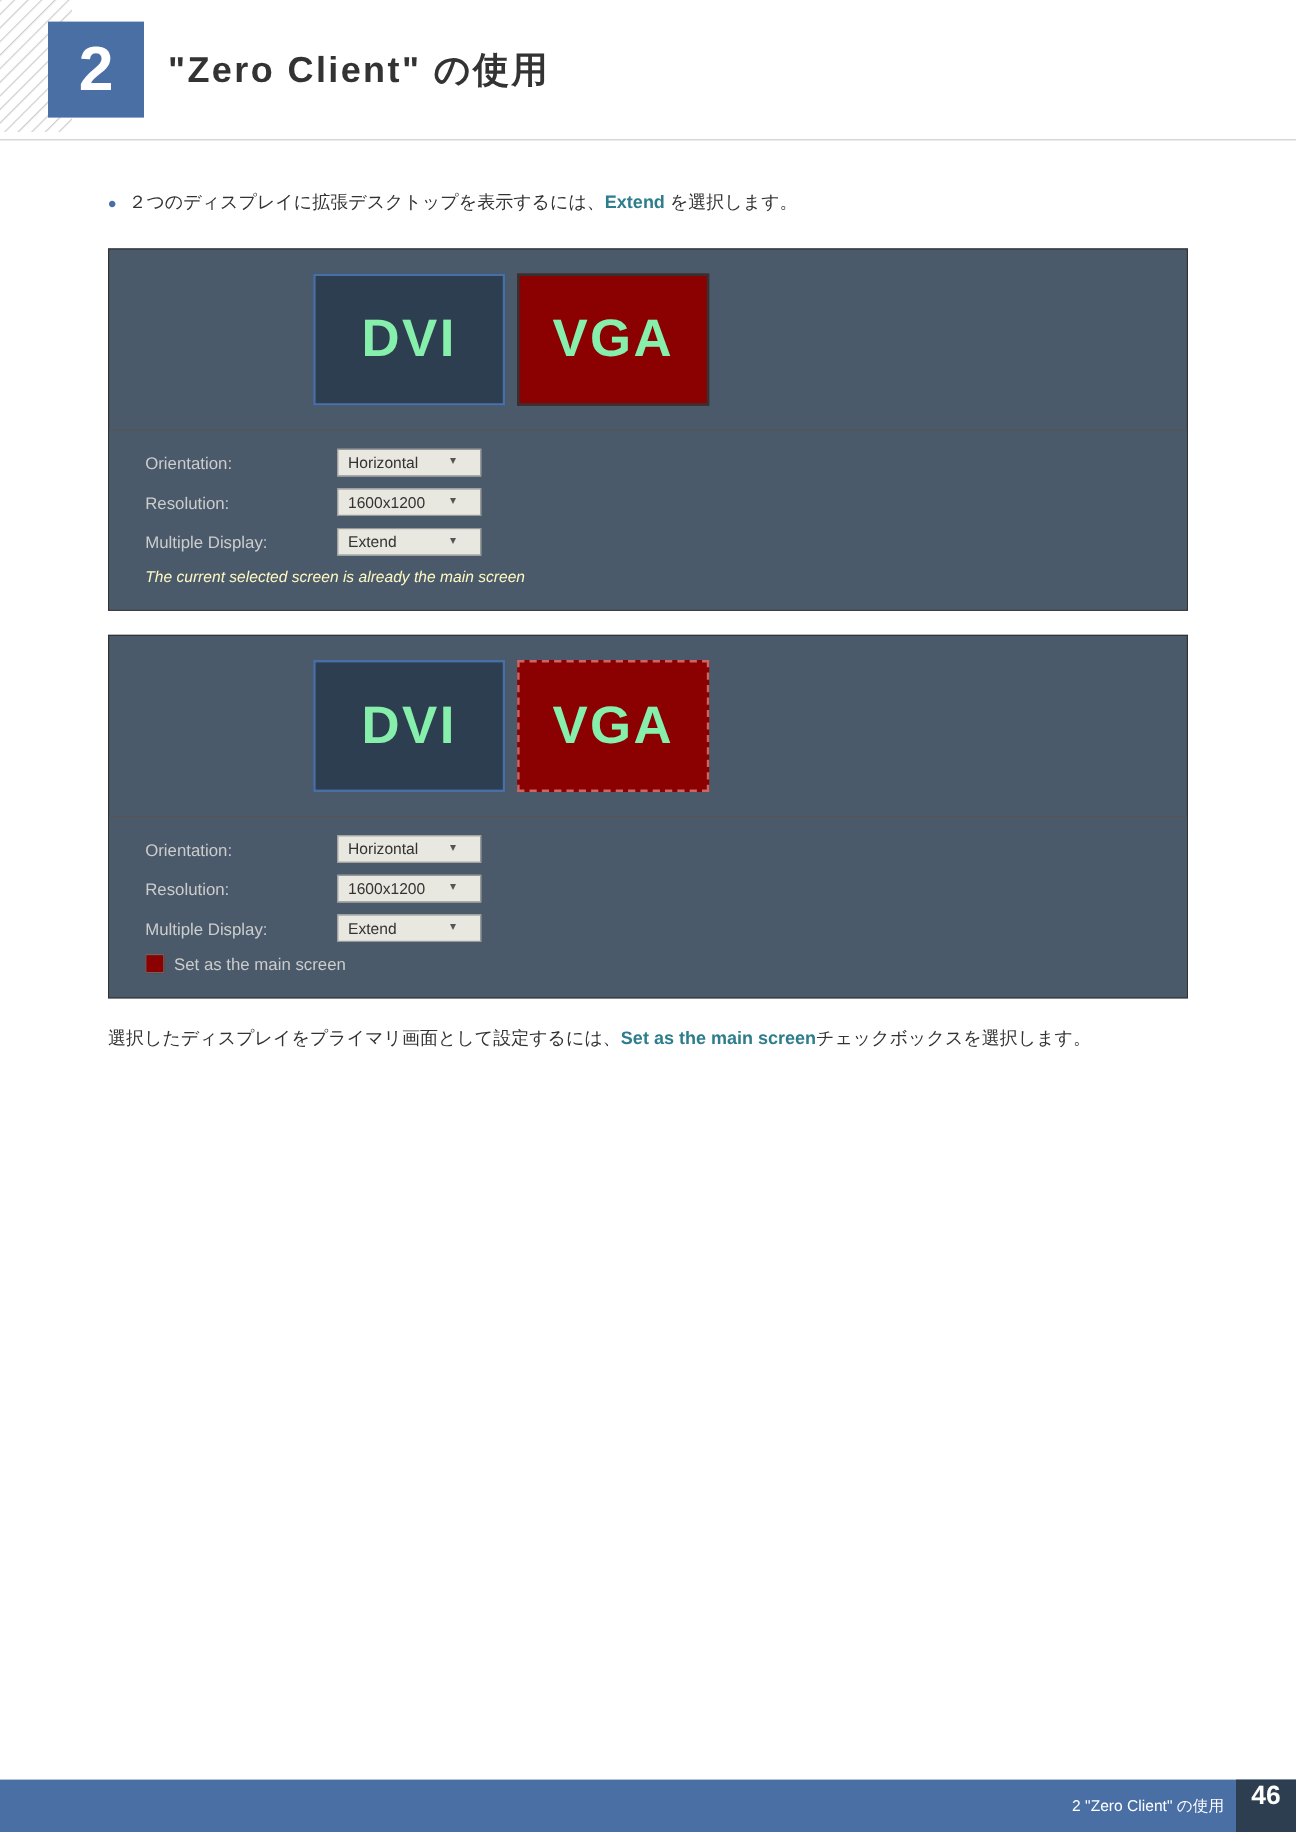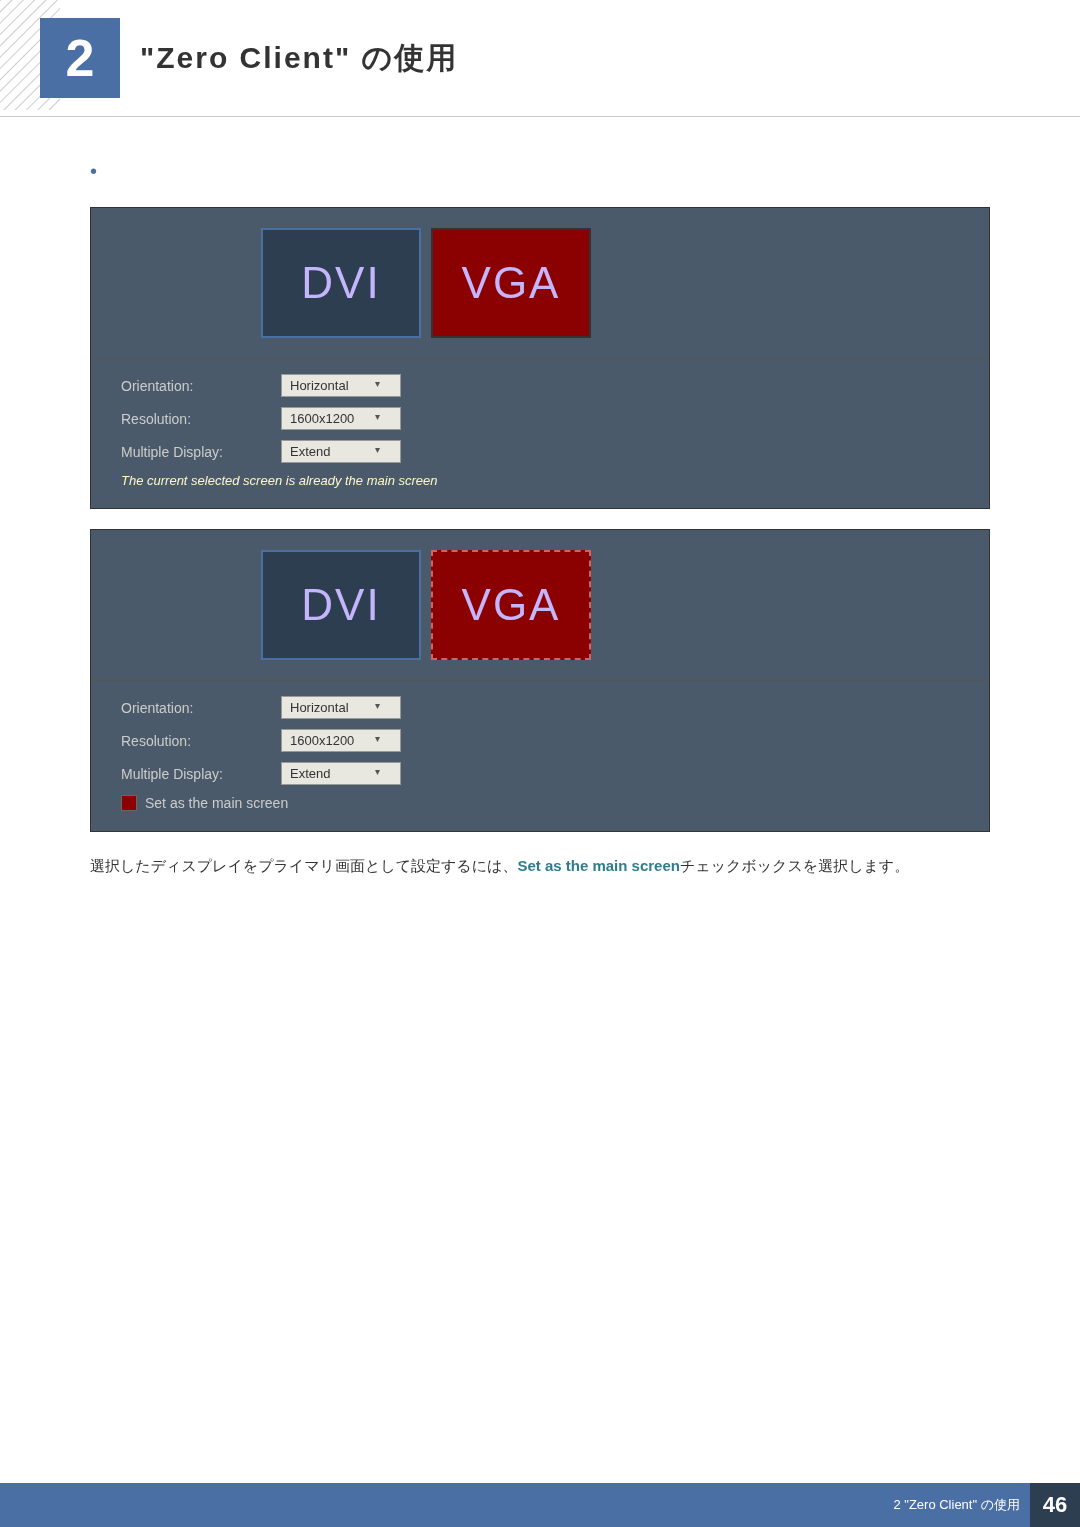--- a/index.html
+++ b/index.html
@@ -293,6 +293,9 @@
 
   <div class="bullet-item">
     <span class="bullet-dot">•</span>
+    <span>
+      <span>２つのディスプレイに拡張デスクトップを表示するには、</span><span class="highlight-text">Extend</span><span> を選択します。</span>
+    </span>
   </div>
 
   <div class="display-panel">

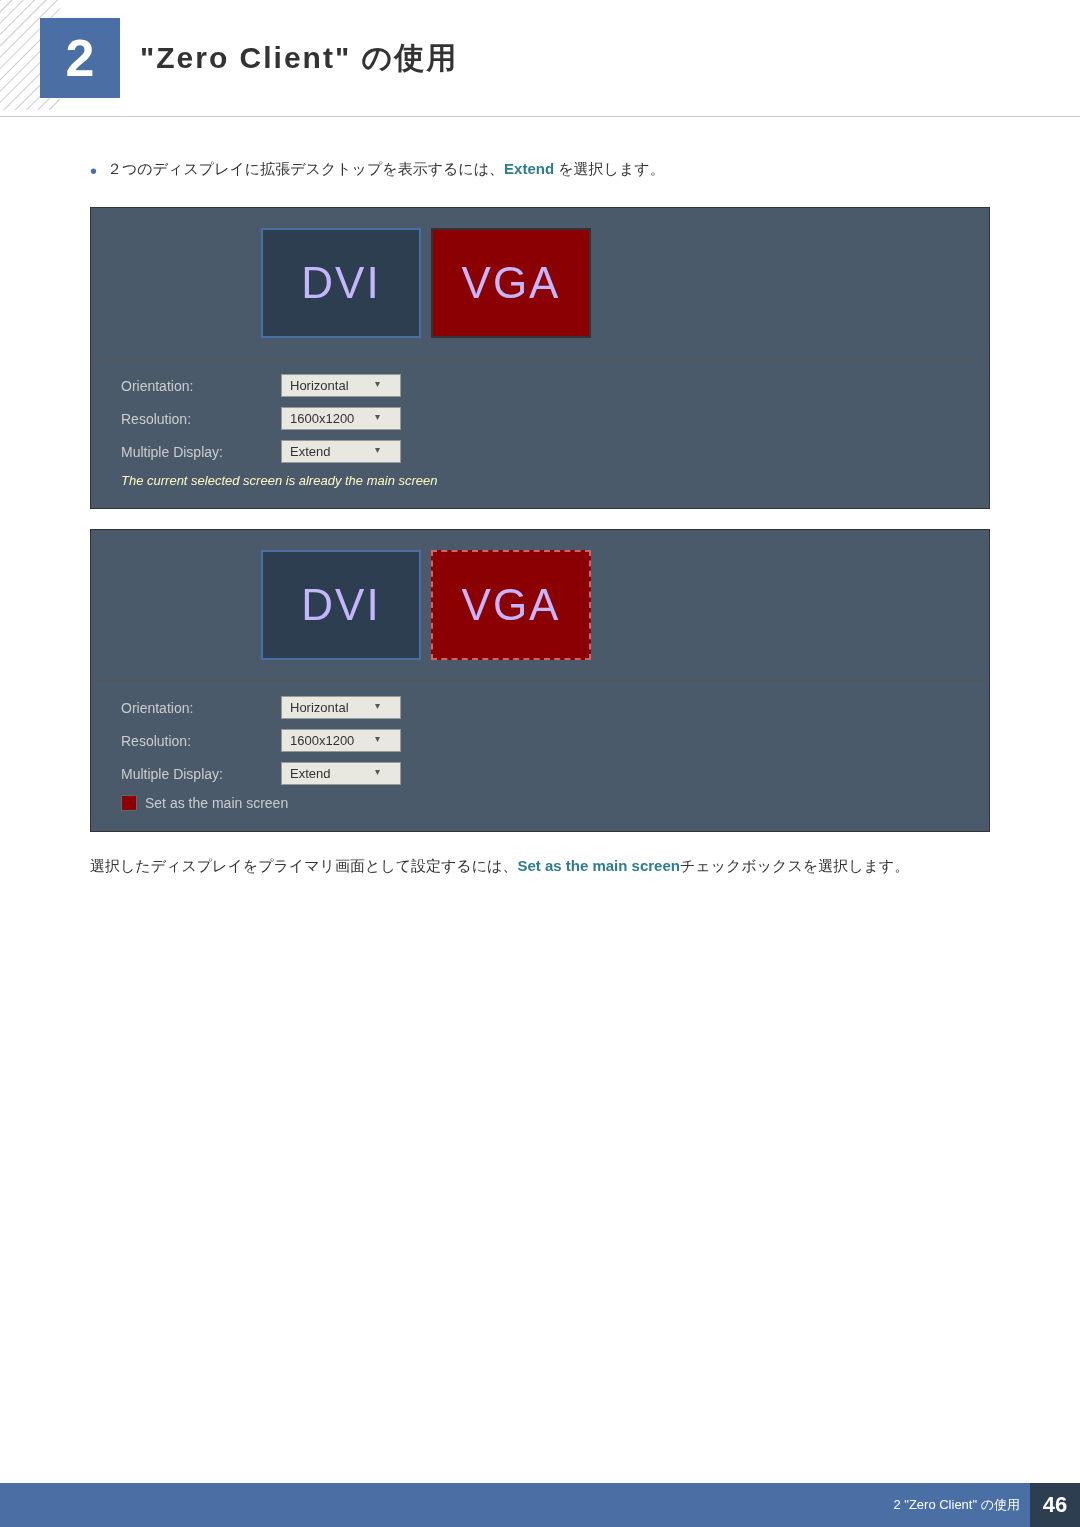--- a/index.html
+++ b/index.html
@@ -141,9 +141,9 @@
     }
 
     .screen-label {
-      color: #c4b5fd;
+      color: #86efac;
       font-size: 44px;
-      font-weight: normal;
+      font-weight: bold;
       font-family: Arial, sans-serif;
       letter-spacing: 2px;
     }

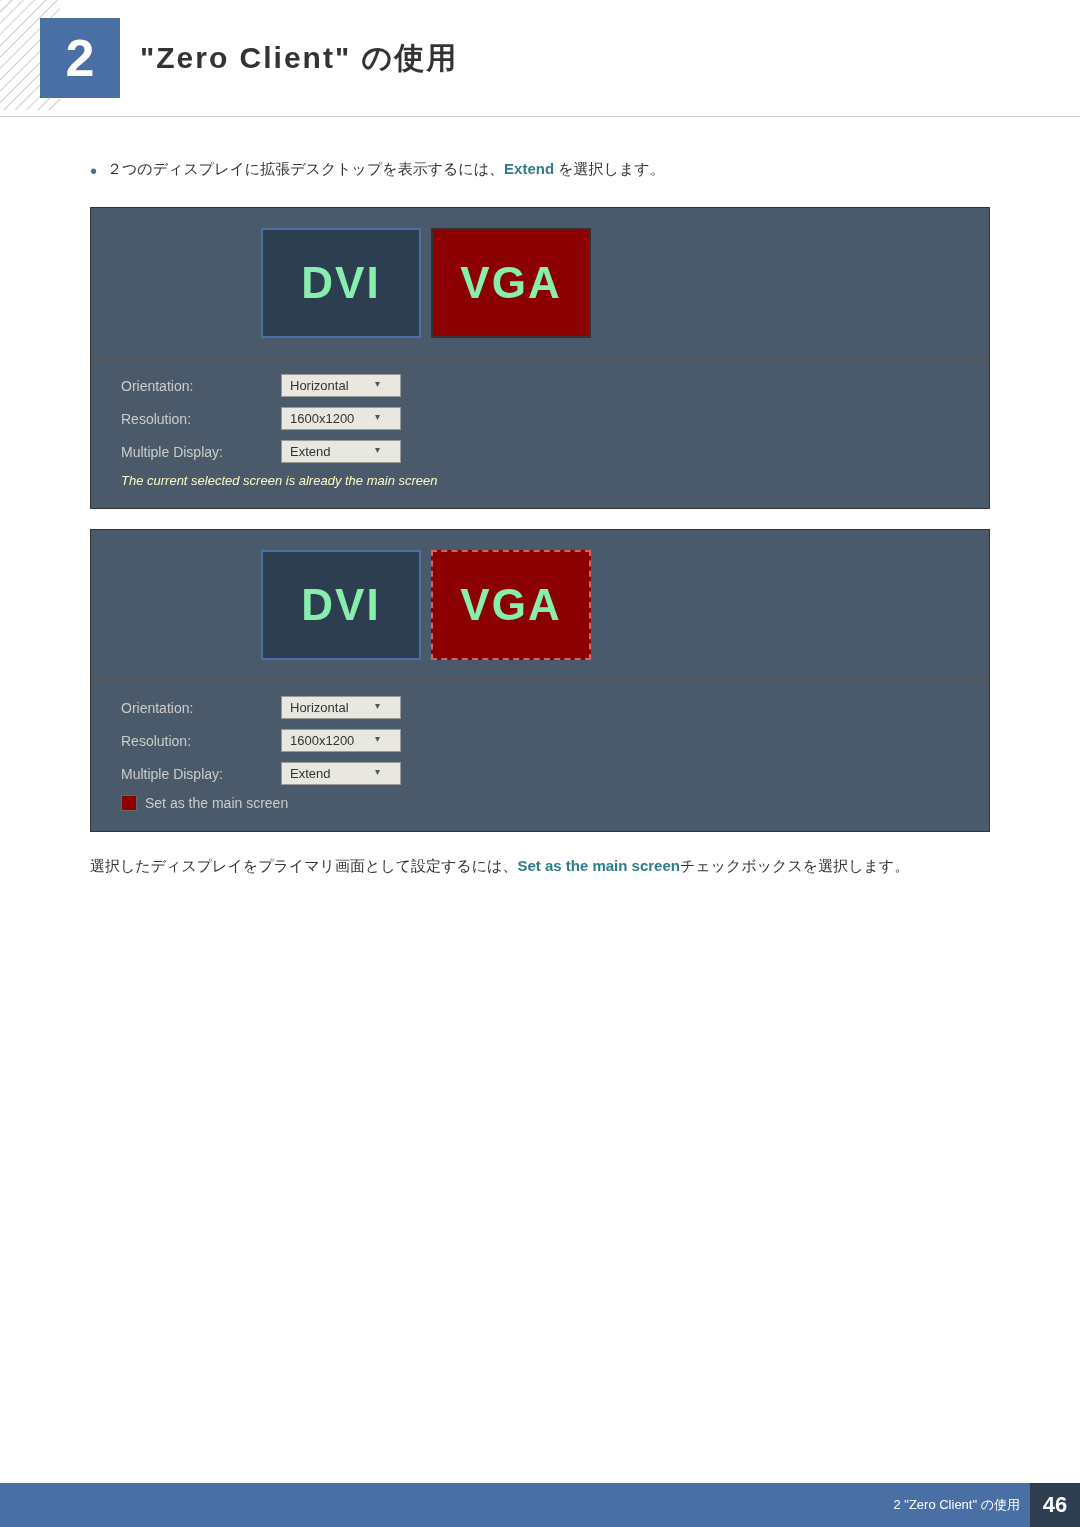--- a/index.html
+++ b/index.html
@@ -253,7 +253,7 @@
       height: 44px;
       background: #2c3e50;
       display: flex;
-      align-items: center;
+      align-items: flex-start;
       justify-content: center;
     }
 

